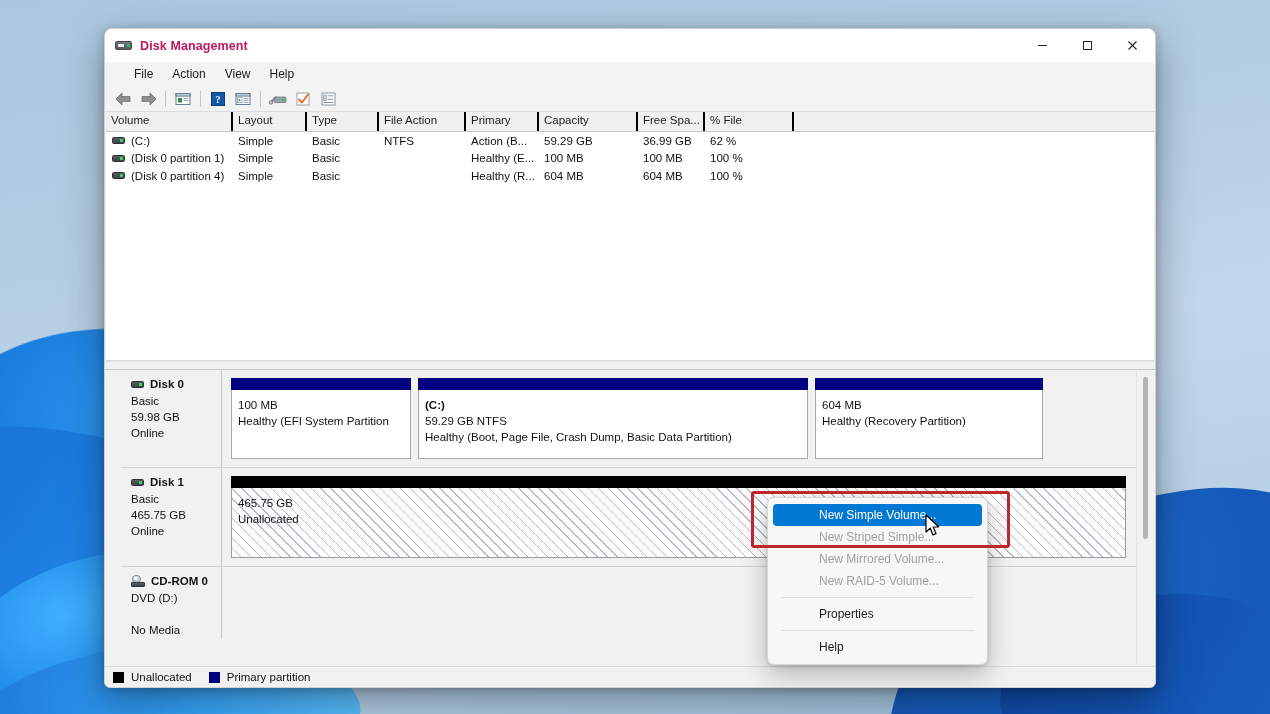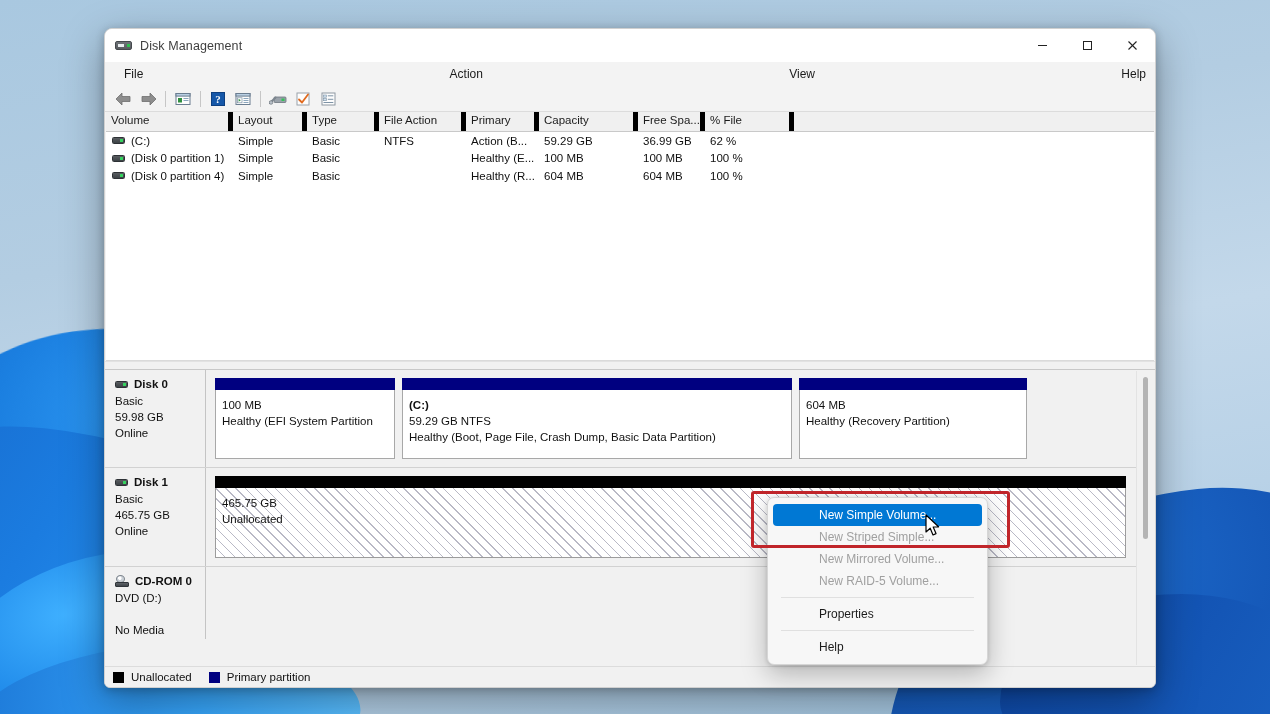--- a/index.html
+++ b/index.html
@@ -94,7 +94,7 @@
   .app-icon .led {
     position: absolute; left: 12px; top: 6px; width: 3px; height: 3px; background: #2fbf4f;
   }
-  .title-text { font-size: 12.5px; color: #404040; letter-spacing: .1px; }
+  .title-text { font-size: 12.5px; color: #be185d; letter-spacing: .1px; font-weight: bold; }
   .winbtns { position: absolute; right: 0; top: 0; height: 33px; display: flex; }
   .winbtn {
     width: 45px; height: 33px; display: flex; align-items: center; justify-content: center;

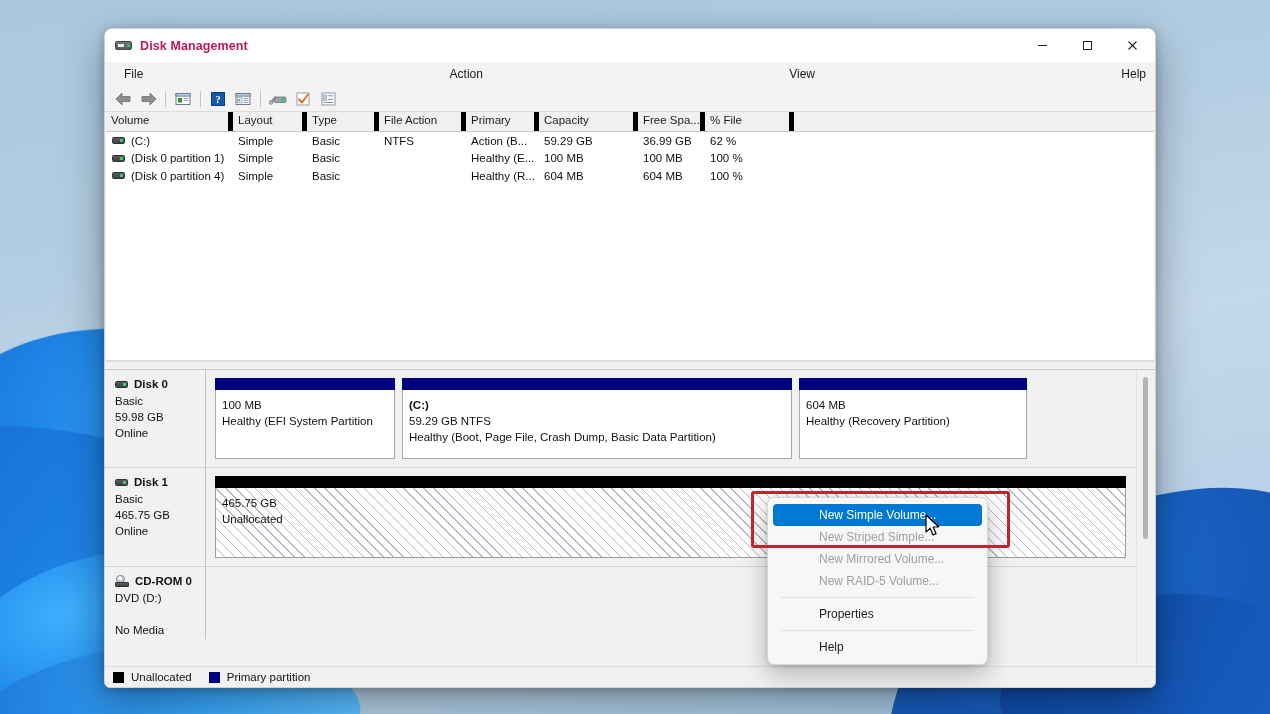--- a/index.html
+++ b/index.html
@@ -104,7 +104,7 @@
 
   .menubar {
     height: 24px; background: #f3f3f3; display: flex; align-items: center;
-    padding-left: 10px; gap: 1px; flex: 0 0 auto; justify-content: space-between;
+    padding-left: 20px; gap: 1px; flex: 0 0 auto;
   }
   .menu-item {
     font-size: 12px; color: #1b1b1b; padding: 3px 9px; border-radius: 3px; cursor: default;

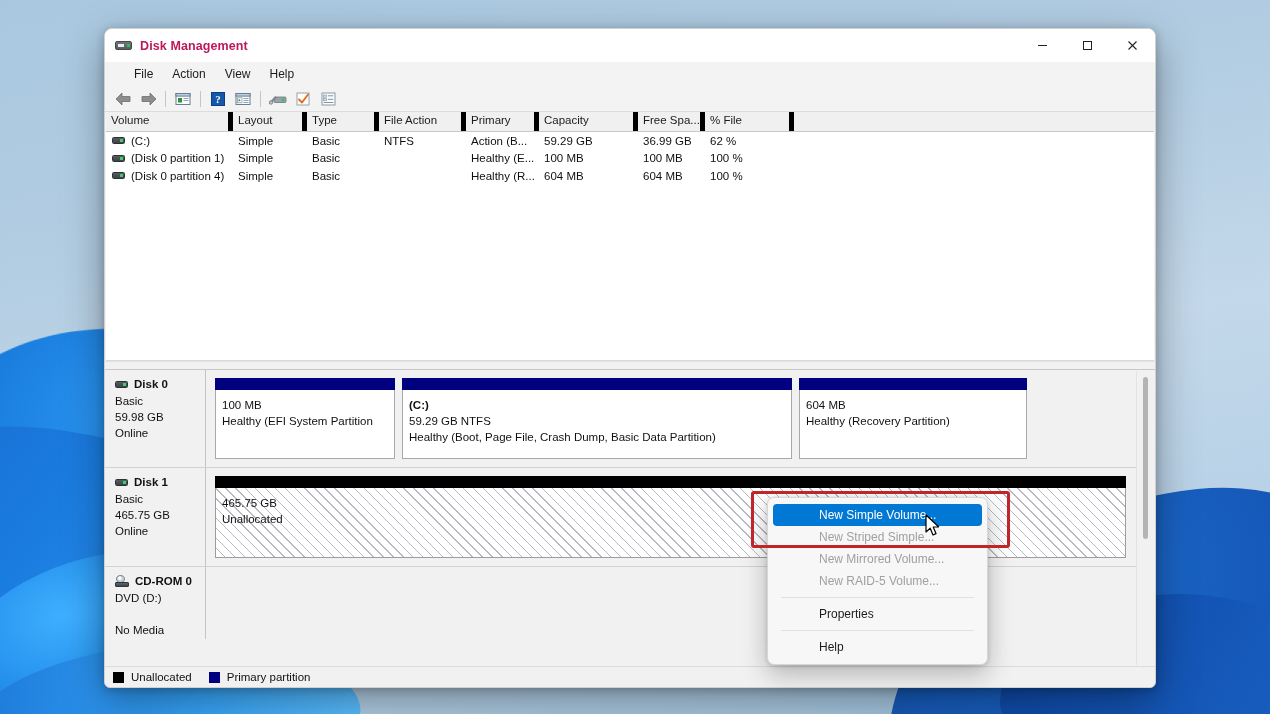--- a/index.html
+++ b/index.html
@@ -128,7 +128,7 @@
   .lheader { display: flex; height: 19px; background: #f0f0f0; border-bottom: 1px solid #c9c9c9; }
   .lh {
     font-size: 11.5px; color: #1b1b1b; padding: 2px 0 0 5px;
-    border-right: 5px solid #000000; box-sizing: border-box;
+    border-right: 2px solid #000000; box-sizing: border-box;
     white-space: nowrap; overflow: hidden;
   }
   .lrow { display: flex; height: 17.5px; align-items: center; }

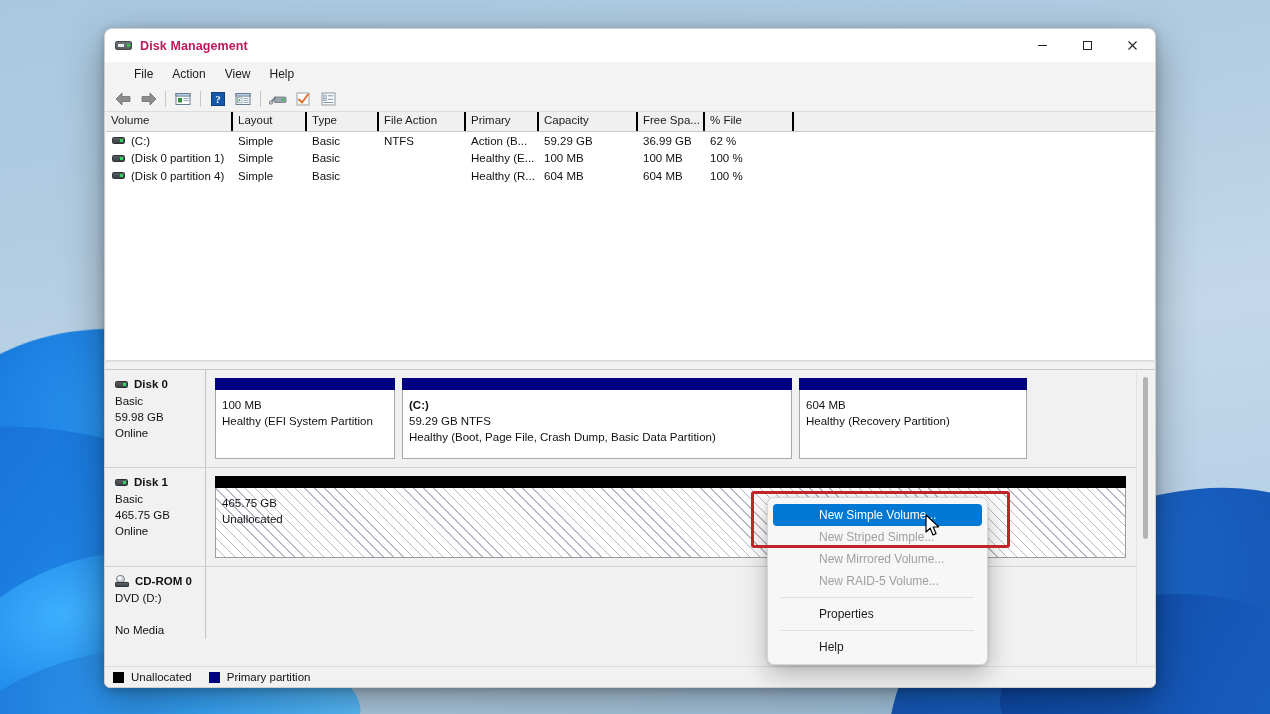--- a/index.html
+++ b/index.html
@@ -152,7 +152,7 @@
   
   .graphpane { flex: 1 1 auto; position: relative; background: #f1f1f1; overflow: hidden; }
   .gscroll { position: absolute; left: 0; right: 19px; top: 0; bottom: 0; overflow: hidden; }
-  .diskrow { display: flex; border-bottom: 1px solid #d2d2d2; background: #f1f1f1; }
+  .diskrow { display: flex; border-bottom: 1px solid #d2d2d2; background: #f1f1f1; margin-left: 16px; }
   .diskinfo {
     width: 101px; flex: 0 0 101px; padding: 8px 0 8px 10px;
     border-right: 1px solid #c4c4c4; box-sizing: border-box; background: #f1f1f1;

